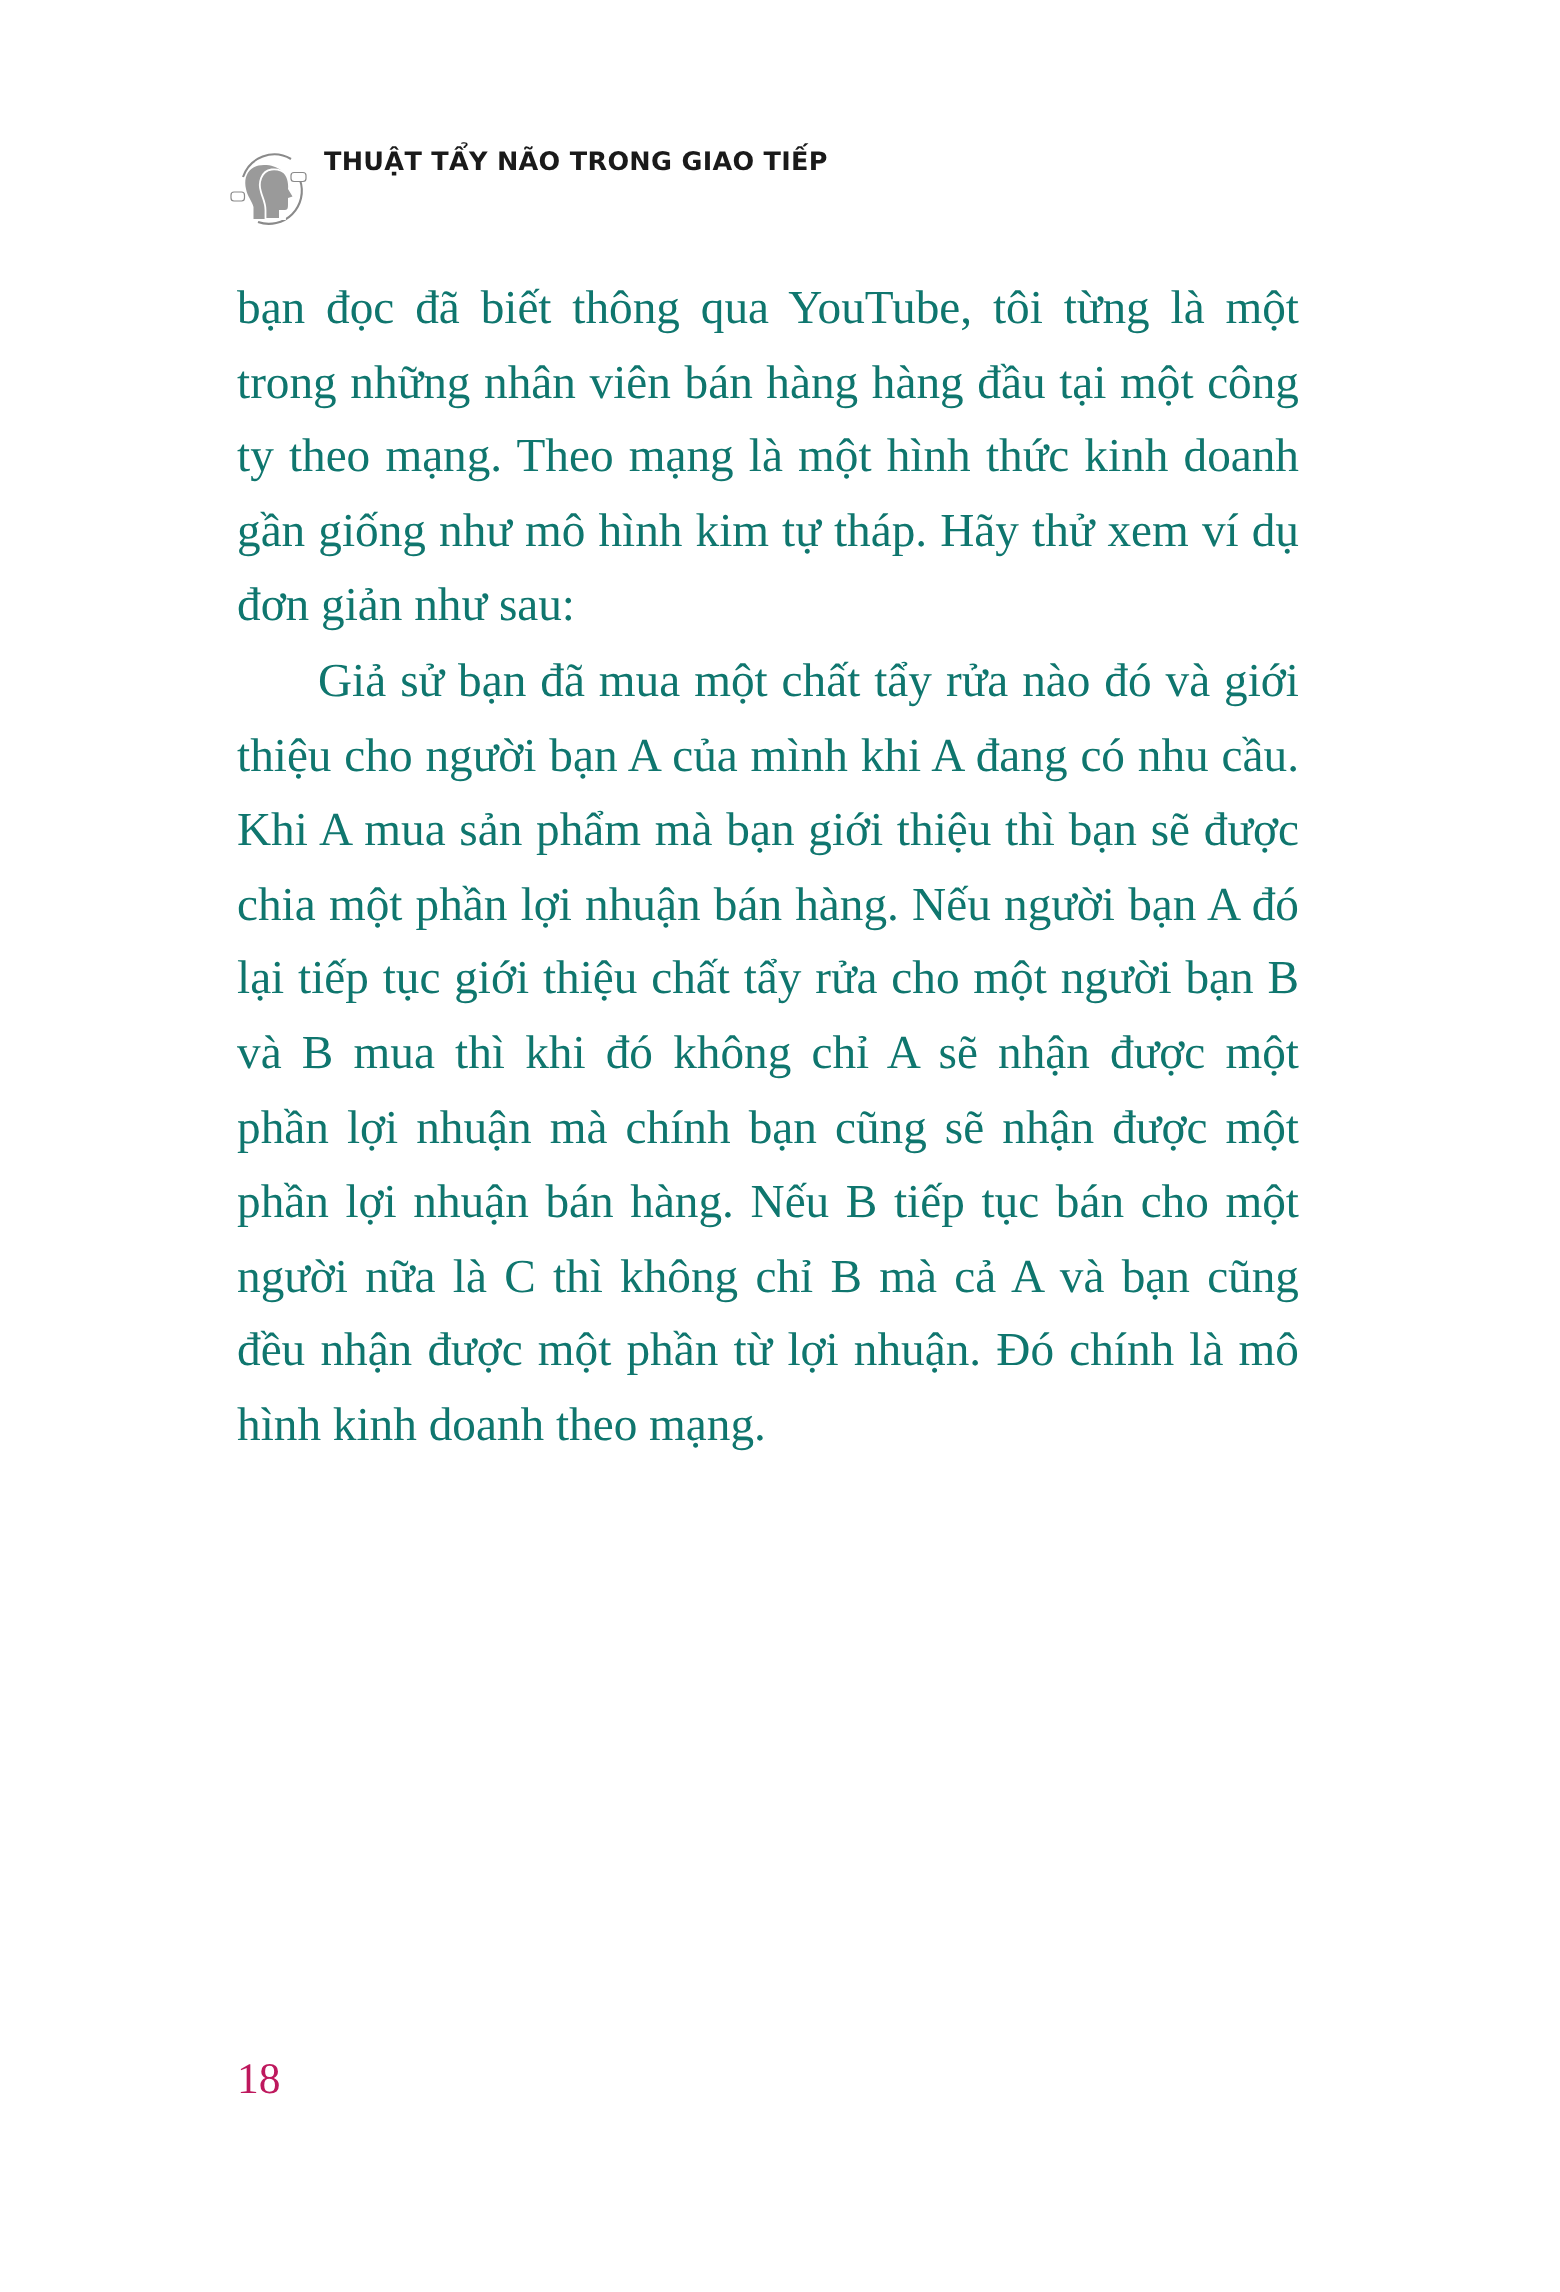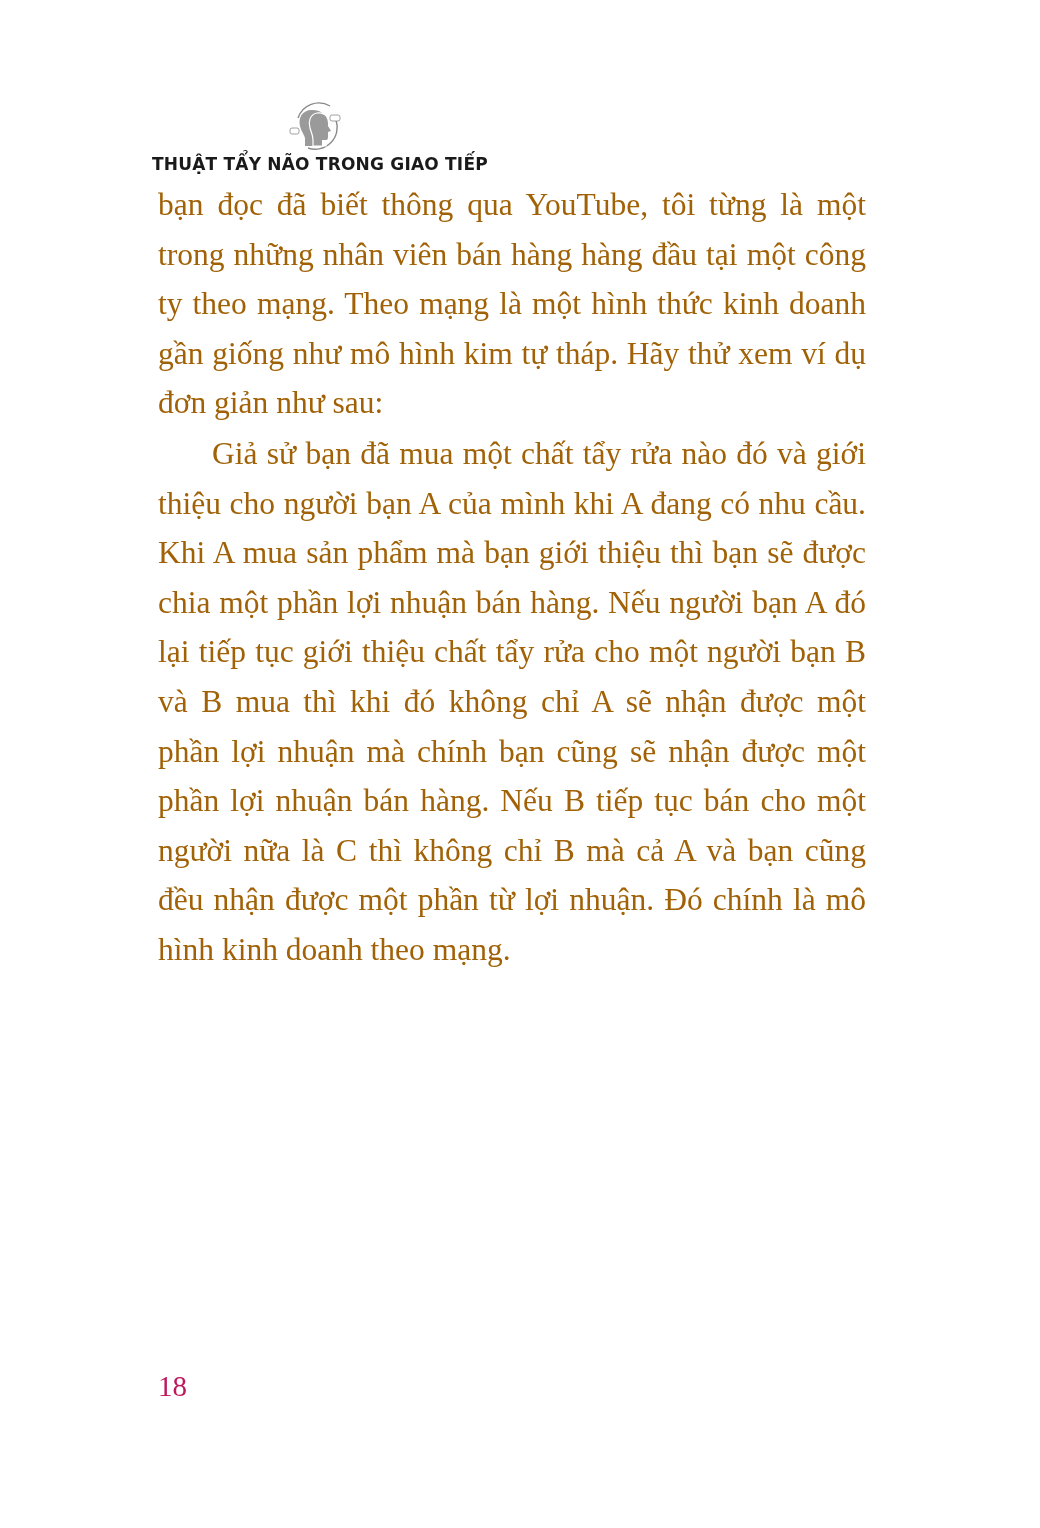--- a/index.html
+++ b/index.html
@@ -20,8 +20,7 @@
       top: 98px;
       height: 56px;
       display: flex;
-      align-items: center;
-      flex-direction: column;
+      align-items: flex-start;
     }
     .header-logo {
       width: 56px;

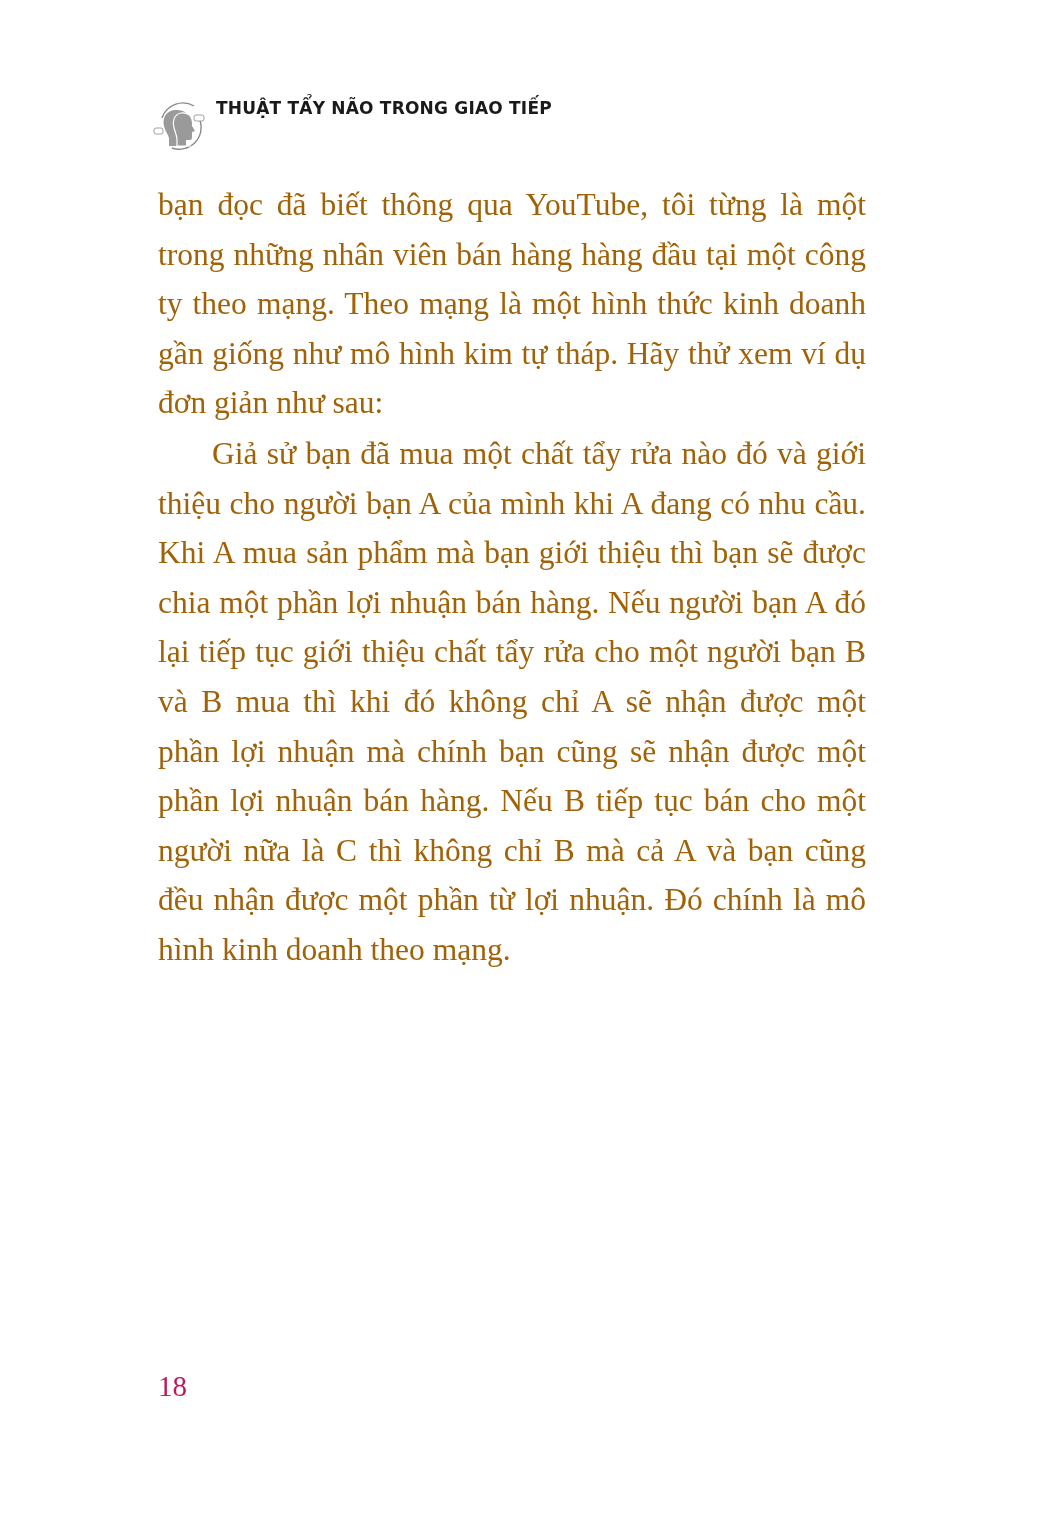--- a/index.html
+++ b/index.html
@@ -50,7 +50,7 @@
       font-size: 31.5px;
       line-height: 49.6px;
       text-align: justify;
-      color: #a16207;
+      color: #0f766e;
     }
     .body-text p {
       margin: 0;

